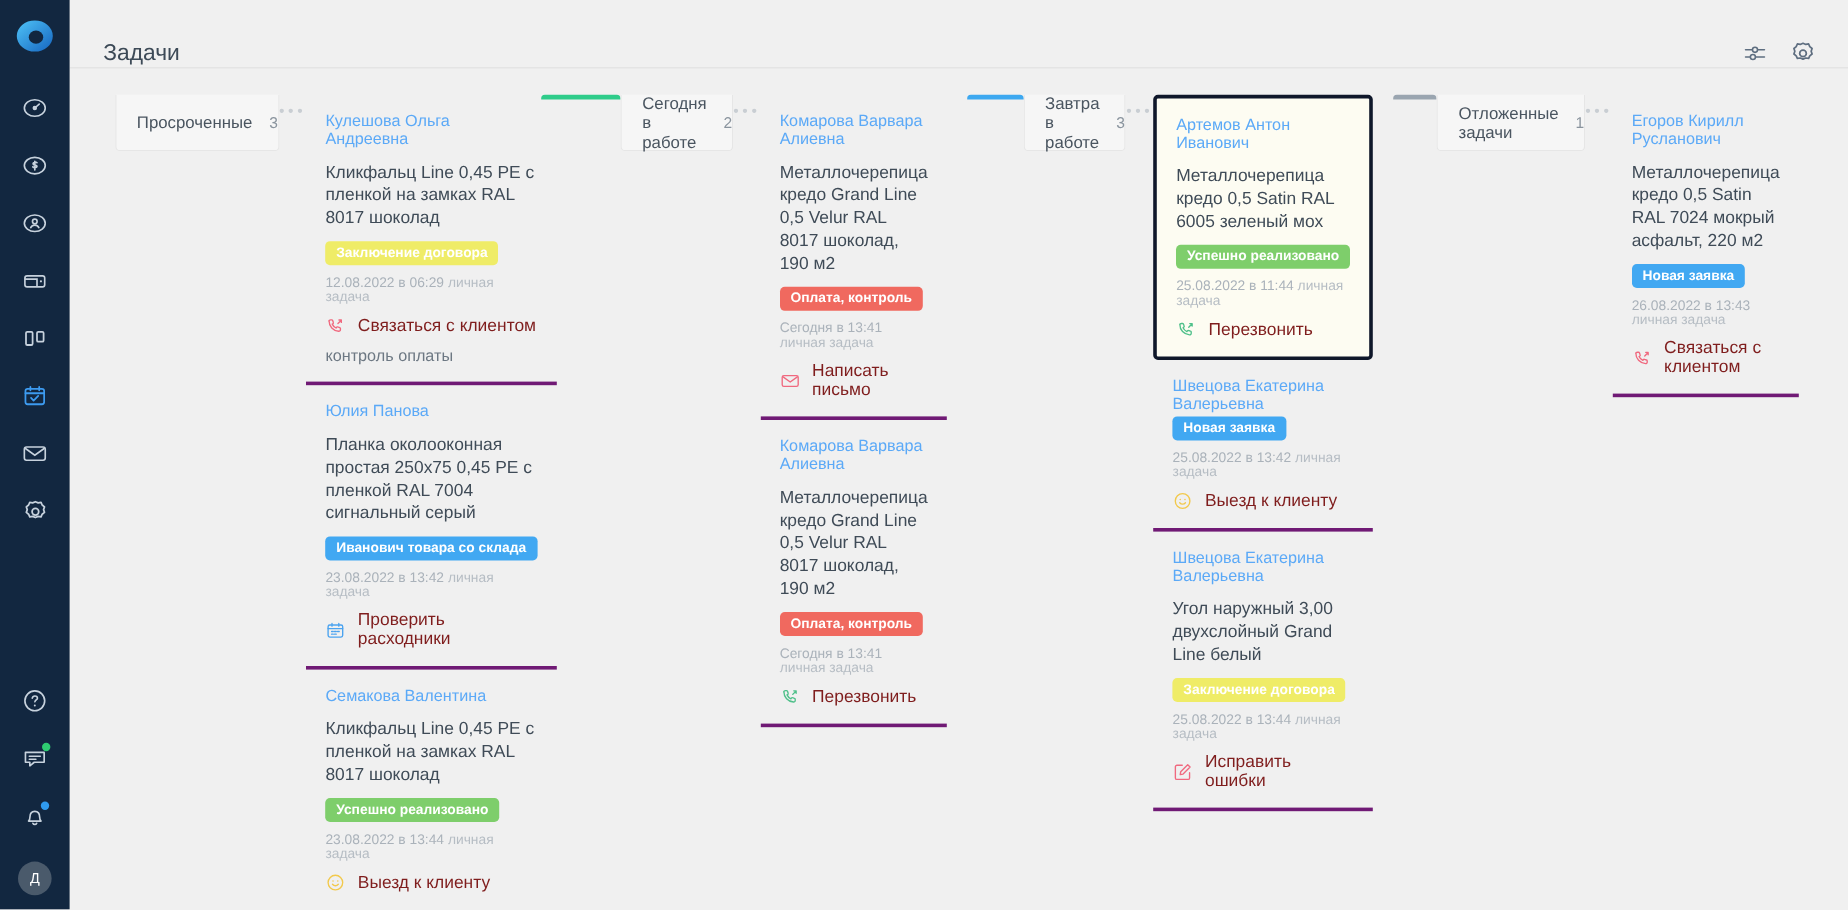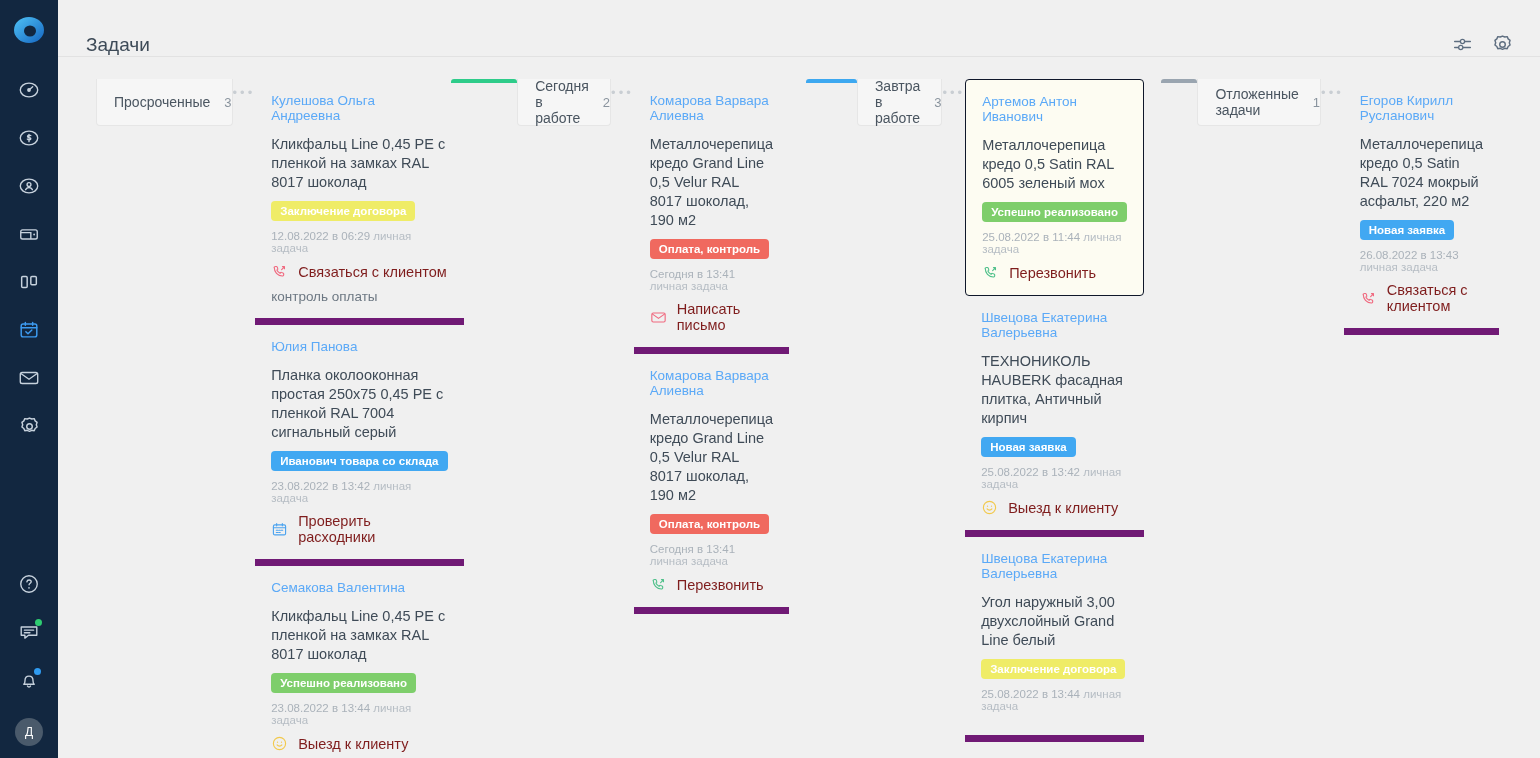--- a/index.html
+++ b/index.html
@@ -75,7 +75,7 @@
   .cards { display: flex; flex-direction: column; }
   .card {
     padding: 14px 16px 14px 16px;
-    border-bottom: 7px solid #701a75;
+    border-bottom: 3px solid #701a75;
     background: transparent;
     cursor: pointer;
   }

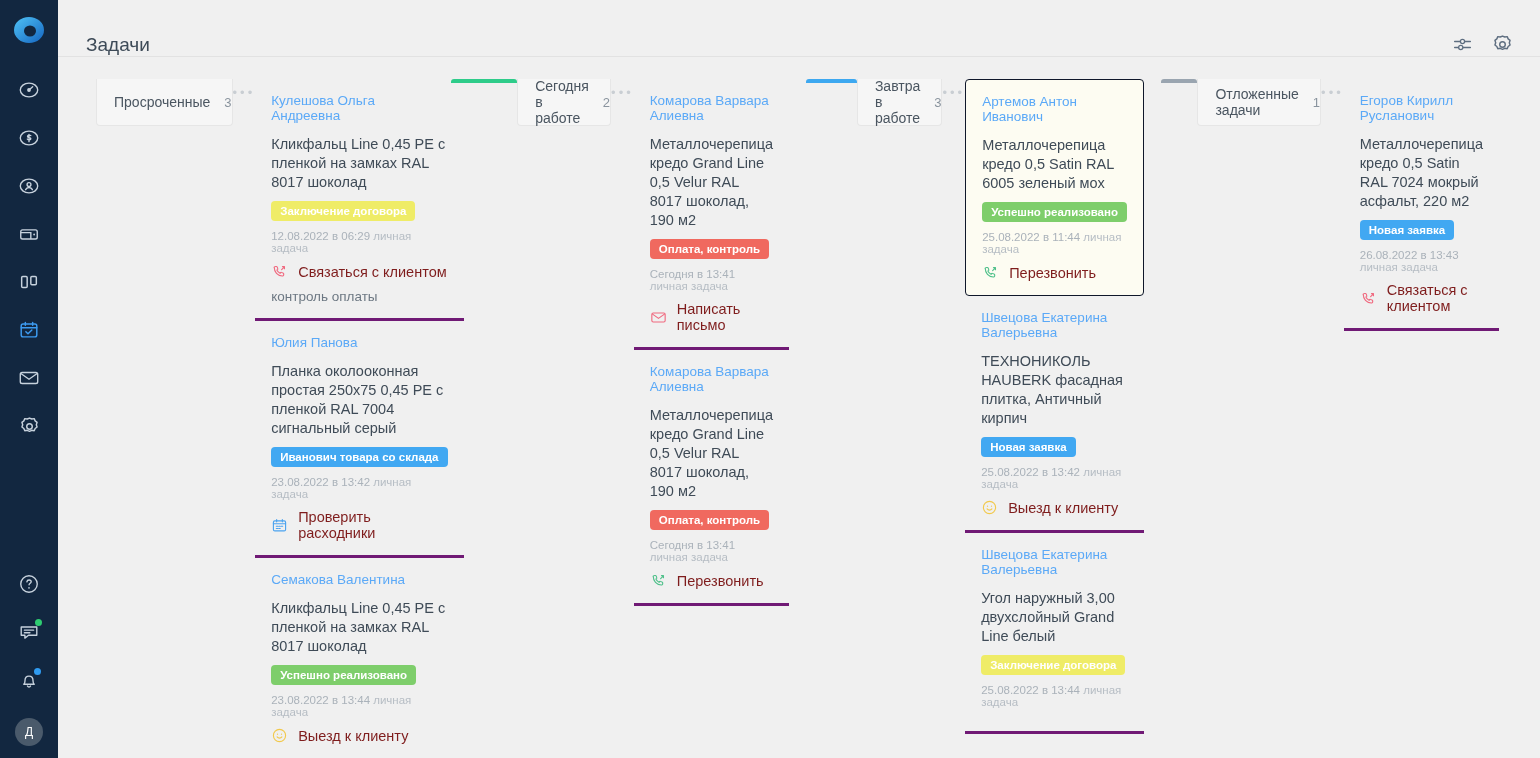--- a/index.html
+++ b/index.html
@@ -81,7 +81,7 @@
   }
   .card.highlight {
     background: #fdfcf2;
-    border: 1px solid #0f172a;
+    border: 3px solid #0f172a;
     border-radius: 4px;
   }
   .card-client {

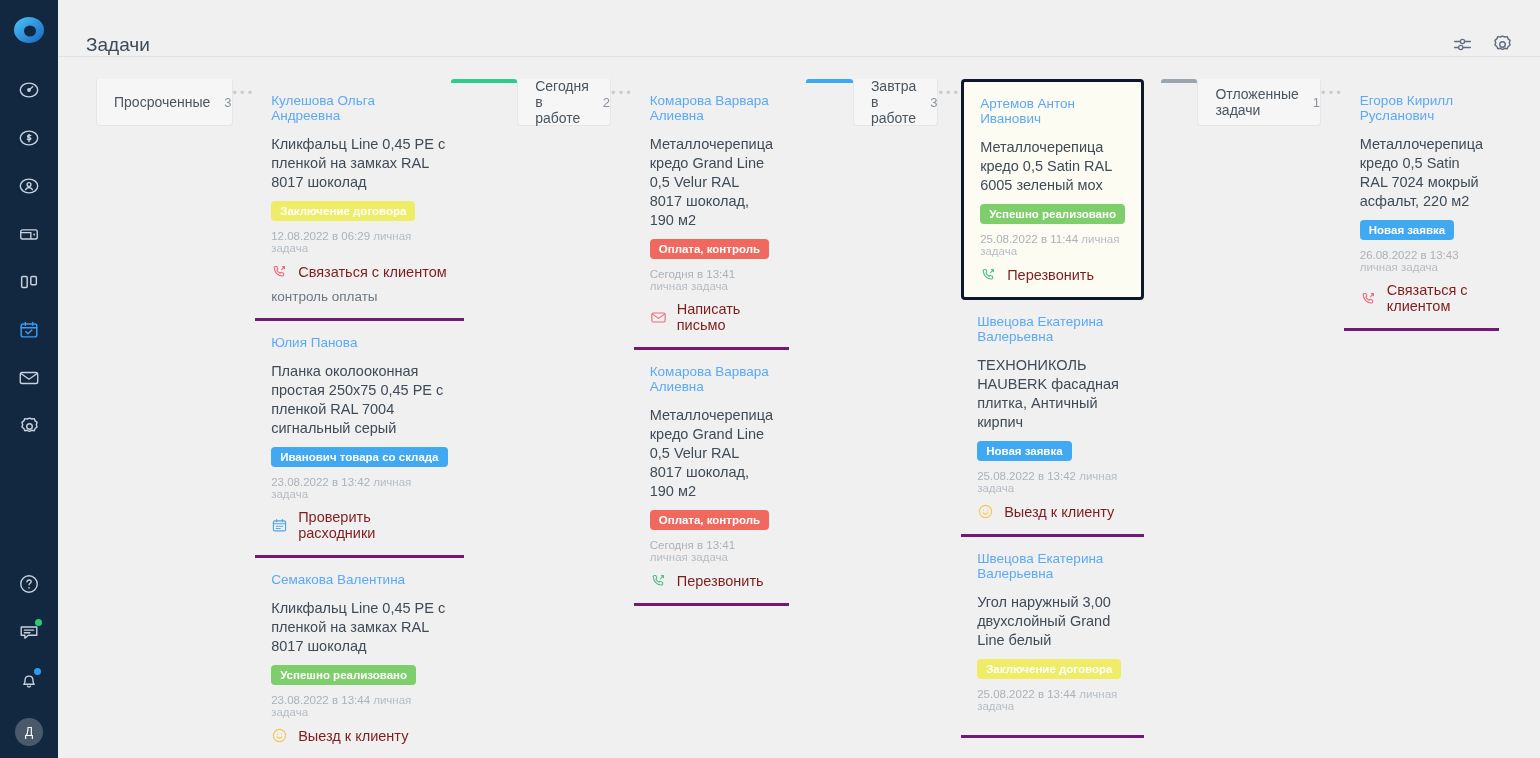--- a/index.html
+++ b/index.html
@@ -366,7 +366,6 @@
             </div>
             <div class="card">
               <div class="card-client">Швецова Екатерина Валерьевна</div>
-              <div class="card-desc">ТЕХНОНИКОЛЬ HAUBERK фасадная плитка, Античный кирпич</div>
               <div><span class="badge" style="background:#41a8f2">Новая заявка</span></div>
               <div class="card-meta"><span>25.08.2022 в 13:42</span> <span class="kind">личная задача</span></div>
               <div class="card-action">

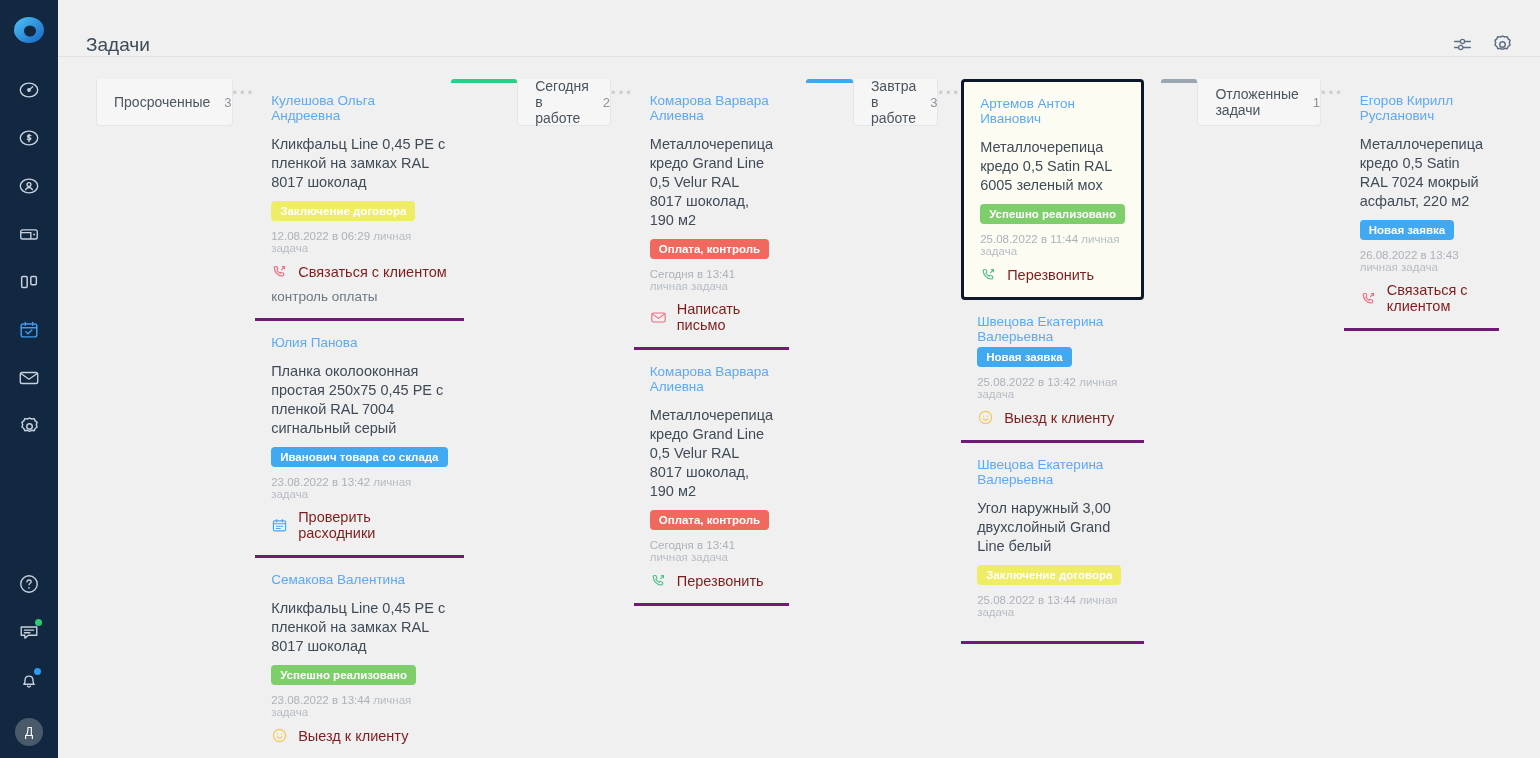--- a/index.html
+++ b/index.html
@@ -385,6 +385,15 @@
               <div class="card-desc">Угол наружный 3,00 двухслойный Grand Line белый</div>
               <div><span class="badge" style="background:#efec67">Заключение договора</span></div>
               <div class="card-meta"><span>25.08.2022 в 13:44</span> <span class="kind">личная задача</span></div>
+              <div class="card-action">
+                <span>
+                  <svg width="17" height="17" viewBox="0 0 24 24" fill="none" stroke="#f0697f" stroke-width="1.6" stroke-linecap="round" stroke-linejoin="round">
+                    <path d="M20.2 12.5v6.2a1.8 1.8 0 01-1.8 1.8H5.3a1.8 1.8 0 01-1.8-1.8V5.6a1.8 1.8 0 011.8-1.8h6.3"></path>
+                    <path d="M18 3.2l2.8 2.8-8.2 8.2-3.4.6.6-3.4z"></path>
+                  </svg>
+                </span>
+                <span>Исправить ошибки</span>
+              </div>
             </div>
           </div>
         </div>

